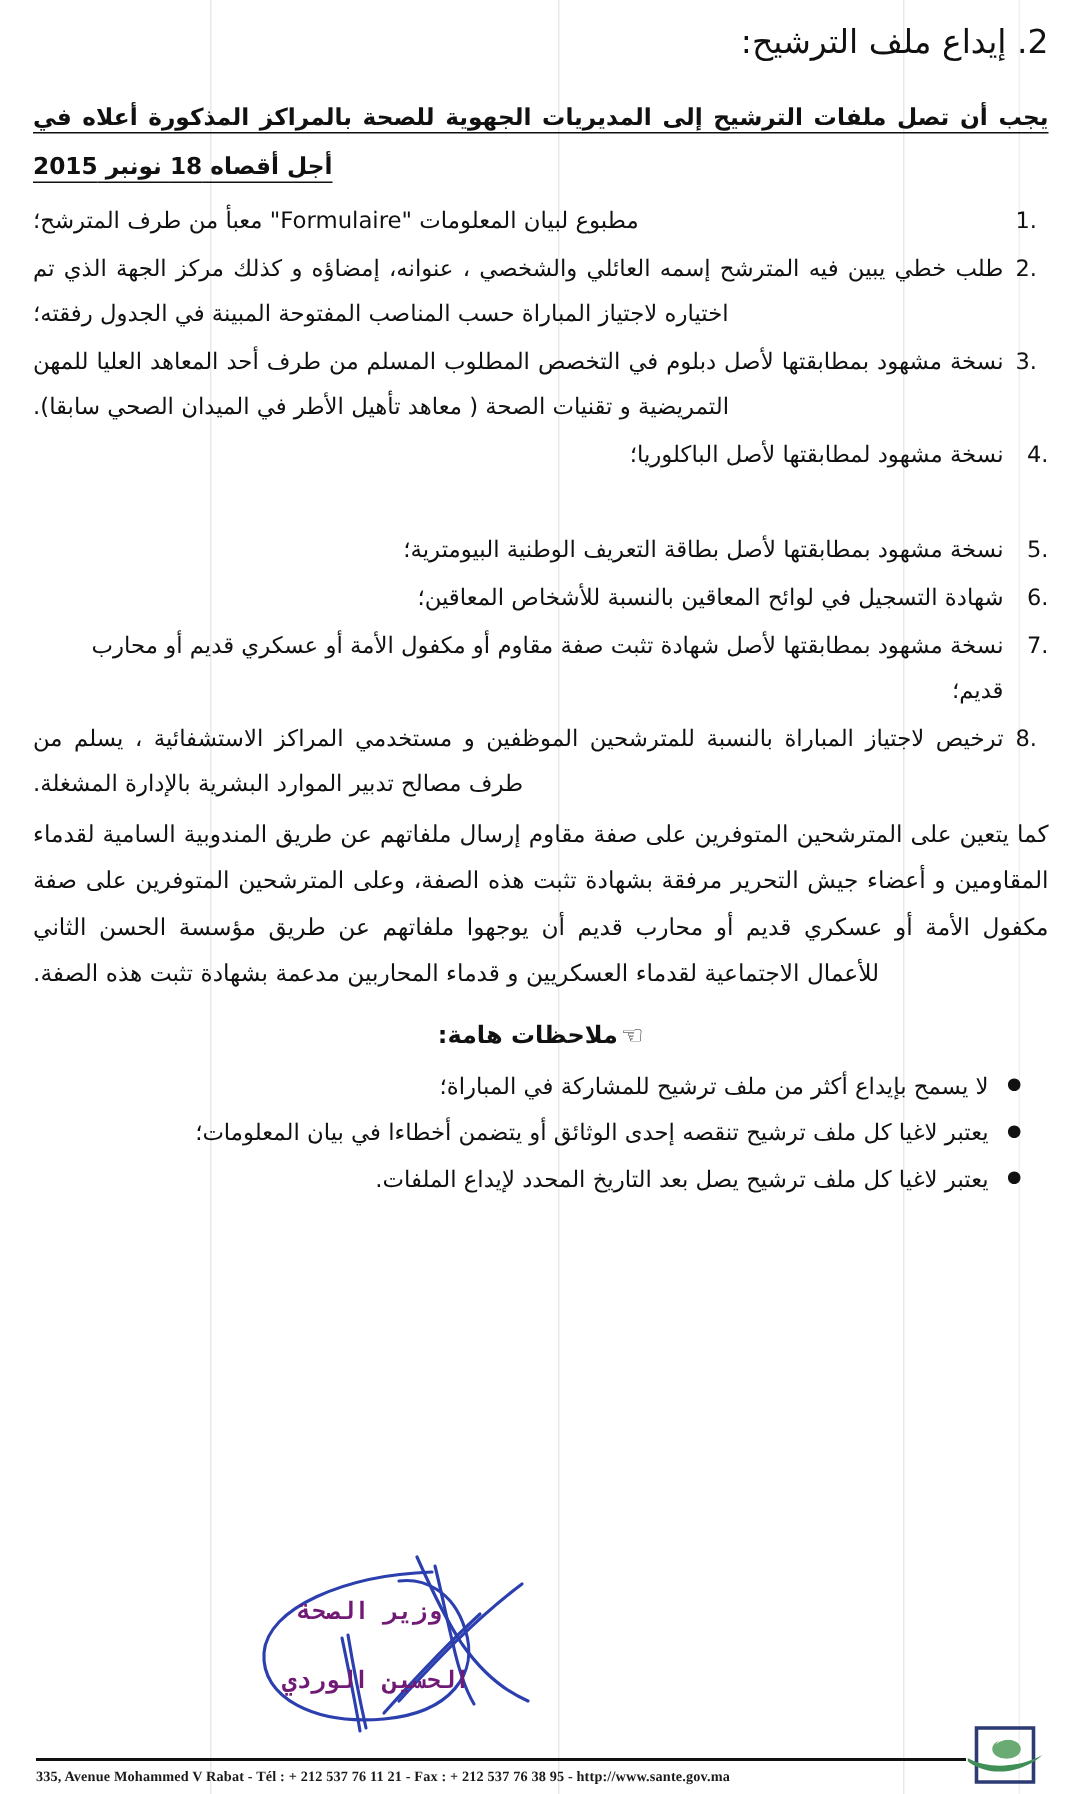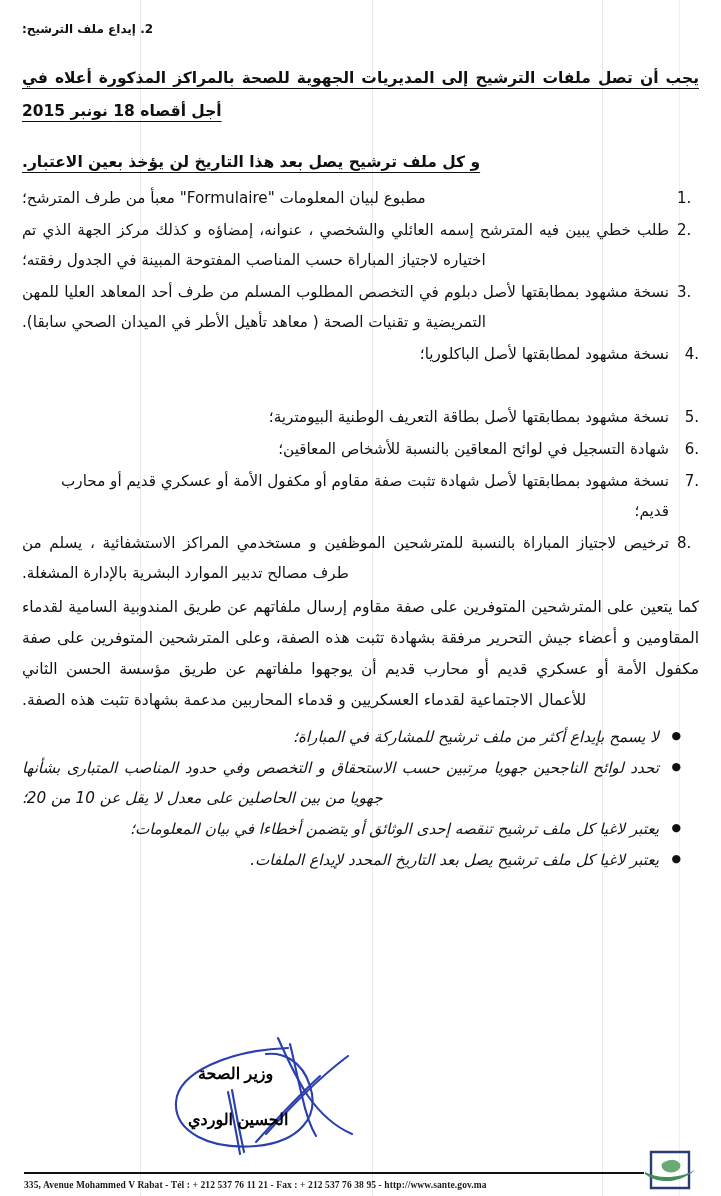--- a/index.html
+++ b/index.html
@@ -49,9 +49,9 @@
 
   .heading {
     direction: rtl;
-    text-align: left;
-    font-size: 12px;
-    font-weight: bold;
+    text-align: right;
+    font-size: 22px;
+    font-weight: normal;
     line-height: 30px;
     margin: 6px 0 2px 0;
   }

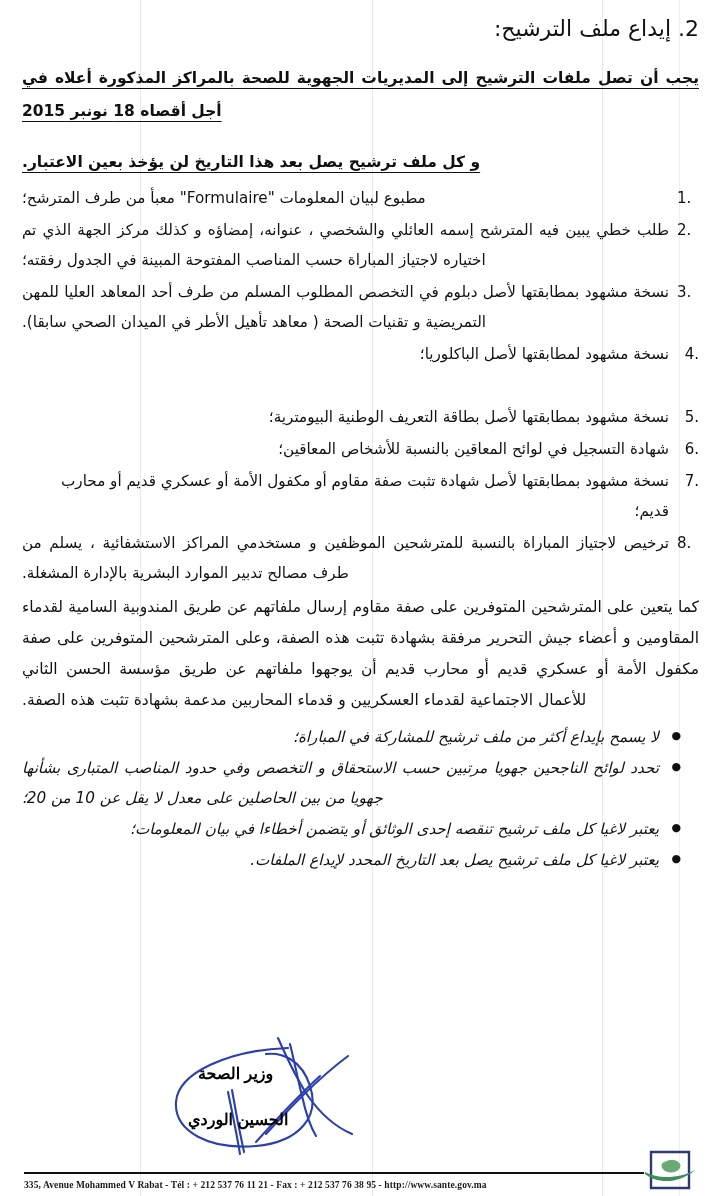--- a/index.html
+++ b/index.html
@@ -226,7 +226,6 @@
 
   <p class="bold-underline"><span class="u">يجب أن تصل  ملفات الترشيح إلى المديريات الجهوية للصحة بالمراكز المذكورة  أعلاه في أجل أقصاه 18 نونبر 2015</span></p>
 
-  <p class="bold-underline" style="text-align-last:left;"><span class="u">و كل ملف ترشيح يصل بعد هذا التاريخ لن يؤخذ بعين الاعتبار.</span></p>
 
 
   <ol class="doc-list">

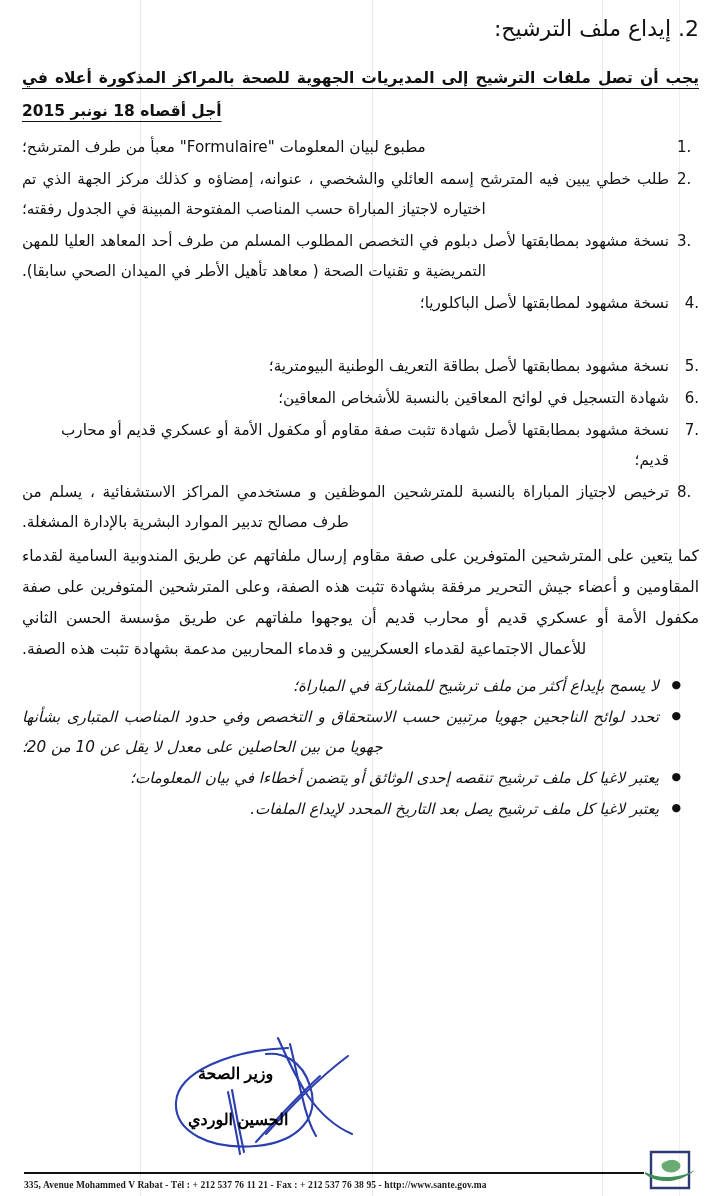--- a/index.html
+++ b/index.html
@@ -245,6 +245,7 @@
 
   <p class="para" style="margin-top:4px;">كما يتعين على المترشحين المتوفرين على صفة مقاوم إرسال ملفاتهم عن طريق المندوبية السامية لقدماء المقاومين و أعضاء جيش التحرير مرفقة بشهادة تثبت هذه الصفة، وعلى المترشحين المتوفرين على صفة مكفول الأمة أو عسكري قديم أو محارب قديم أن يوجهوا ملفاتهم عن طريق مؤسسة الحسن الثاني للأعمال الاجتماعية لقدماء العسكريين و قدماء المحاربين مدعمة بشهادة تثبت هذه الصفة.</p>
 
+  <p class="notes-title"><span class="hand-icon">☜</span><span>ملاحظات هامة:</span></p>
 
   <ul class="notes-list">
     <li class="single">لا يسمح بإيداع أكثر من ملف ترشيح للمشاركة في المباراة؛</li>

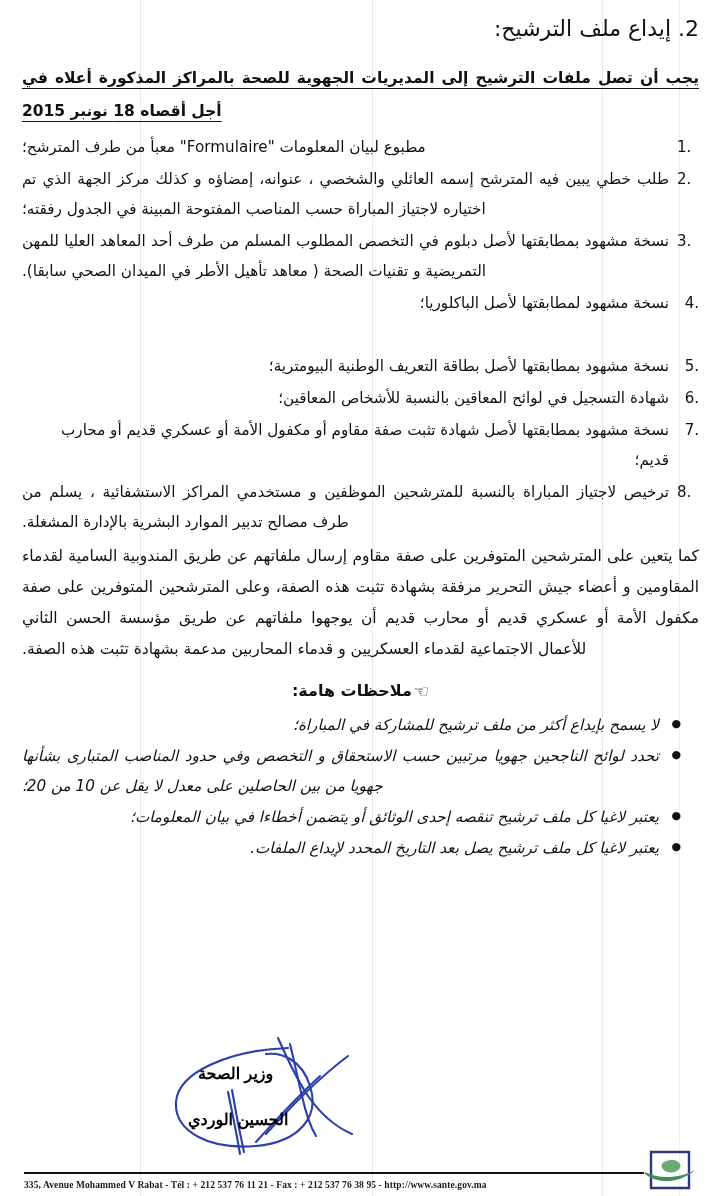--- a/index.html
+++ b/index.html
@@ -146,7 +146,6 @@
     text-align: justify;
     text-align-last: left;
     margin-bottom: 1px;
-    font-style: italic;
   }
   ul.notes-list > li::before {
     content: "\25CF";

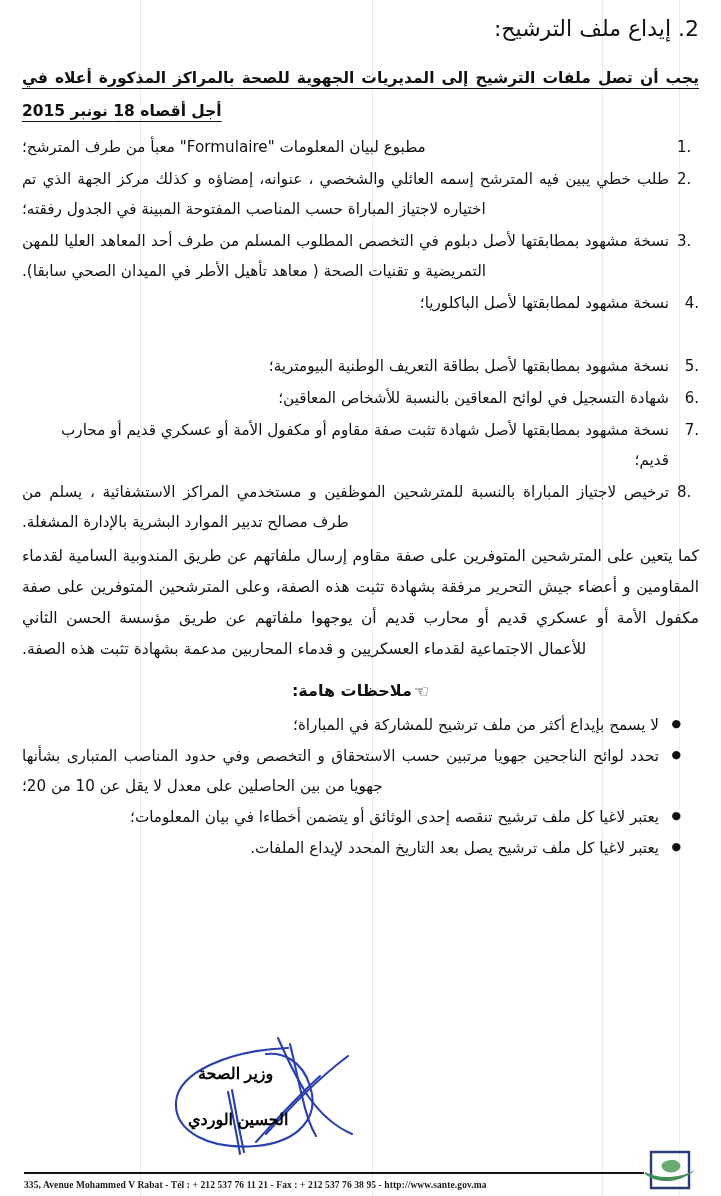--- a/index.html
+++ b/index.html
@@ -248,7 +248,6 @@
 
   <ul class="notes-list">
     <li class="single">لا يسمح بإيداع أكثر من ملف ترشيح للمشاركة في المباراة؛</li>
-    <li>تحدد لوائح الناجحين جهويا مرتبين حسب الاستحقاق و التخصص وفي حدود المناصب المتبارى بشأنها جهويا من بين الحاصلين على معدل لا يقل عن 10 من 20؛</li>
     <li class="single">يعتبر لاغيا كل ملف ترشيح تنقصه إحدى الوثائق أو يتضمن أخطاءا في بيان المعلومات؛</li>
     <li class="single">يعتبر لاغيا كل ملف ترشيح يصل بعد التاريخ المحدد لإيداع الملفات.</li>
   </ul>

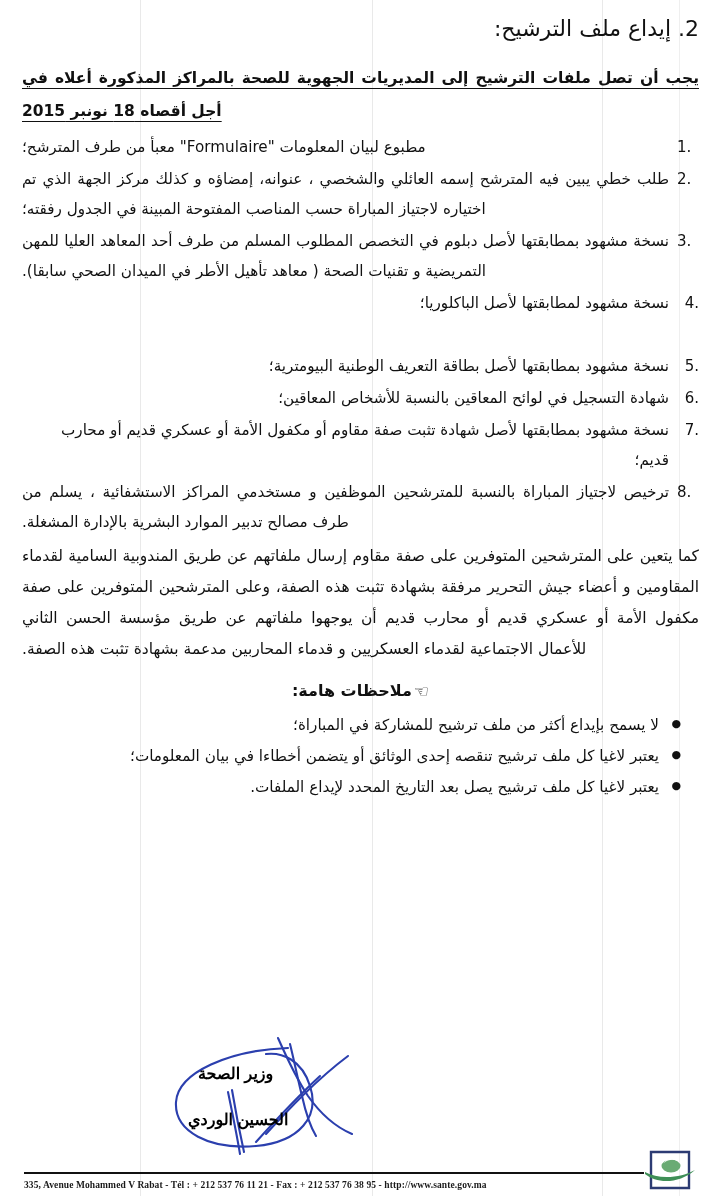--- a/index.html
+++ b/index.html
@@ -169,9 +169,9 @@
   .sig-text {
     position: absolute;
     direction: rtl;
-    color: #000000;
-    font-weight: bold;
-    font-family: Liberation Sans, sans-serif;
+    color: #701a75;
+    font-weight: bold;
+    font-family: Liberation Mono, monospace;
     letter-spacing: 1px;
     white-space: nowrap;
   }

